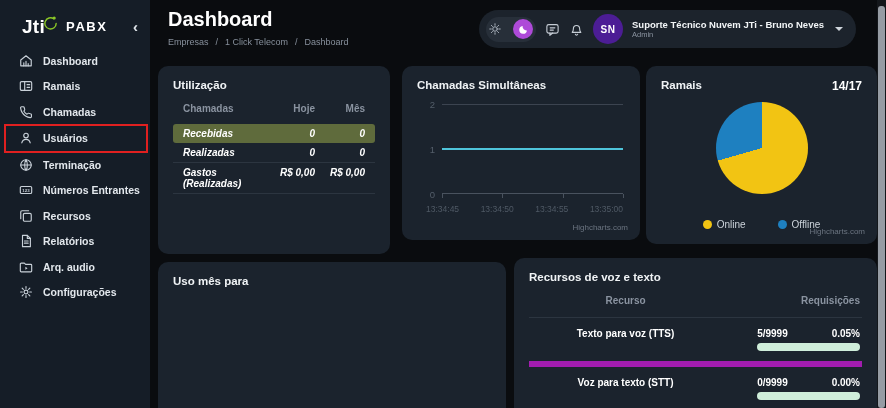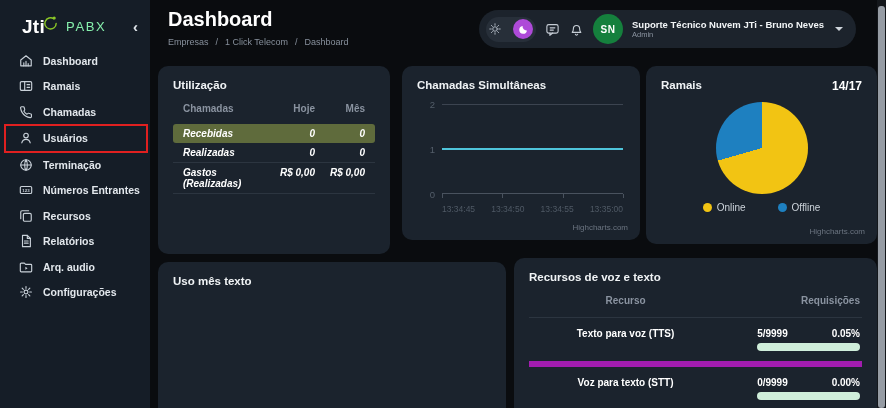--- a/index.html
+++ b/index.html
@@ -17,7 +17,7 @@
   .logo-row { display:flex; align-items:center; padding:13px 12px 0 22px; height:40px; }
   .logo-jti { font-size:19px; font-weight:bold; color:#fff; letter-spacing:.3px; }
   .logo-swoosh { margin:-8px 0 0 -3px; }
-  .logo-pabx { font-size:13px; font-weight:normal; letter-spacing:1.6px; margin-left:9px; color:#86efac; }
+  .logo-pabx { font-size:13px; font-weight:bold; letter-spacing:1.6px; margin-left:9px; color:#ffffff; }
   .collapse { margin-left:auto; font-size:15px; font-weight:bold; color:#dfe5ea; cursor:pointer; line-height:1; }
   .nav { margin-top:8px; }
   .nav-item { display:flex; align-items:center; gap:10px; height:25.5px; padding-left:19px;

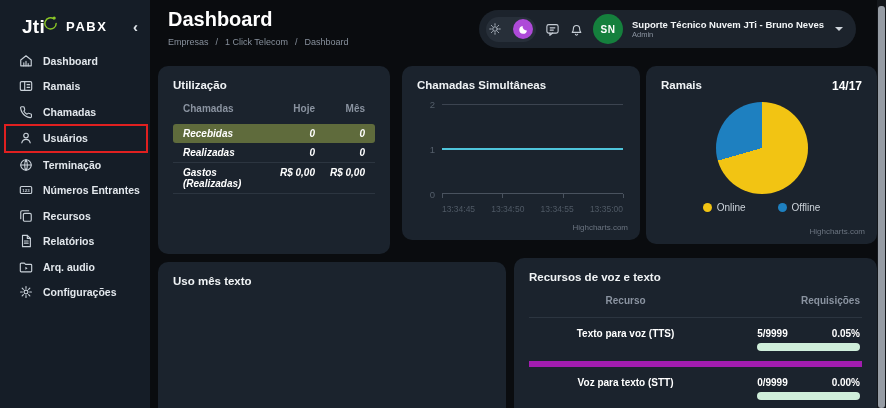--- a/index.html
+++ b/index.html
@@ -36,7 +36,7 @@
   .moon-wrap { width:20px; height:20px; border-radius:50%; background:#ae4ad8; display:flex;
                align-items:center; justify-content:center; }
   .icon-btn { cursor:pointer; display:flex; align-items:center; }
-  .avatar { width:30px; height:30px; border-radius:50%; background:#15803d; color:#fff; font-size:10px;
+  .avatar { width:30px; height:30px; border-radius:50%; background:#4c1d95; color:#fff; font-size:10px;
             font-weight:bold; display:flex; align-items:center; justify-content:center; letter-spacing:.5px; cursor:pointer; }
   .user-block { cursor:pointer; }
   .user-name { font-size:9.5px; font-weight:bold; color:#f2f5f7; line-height:1.25; }

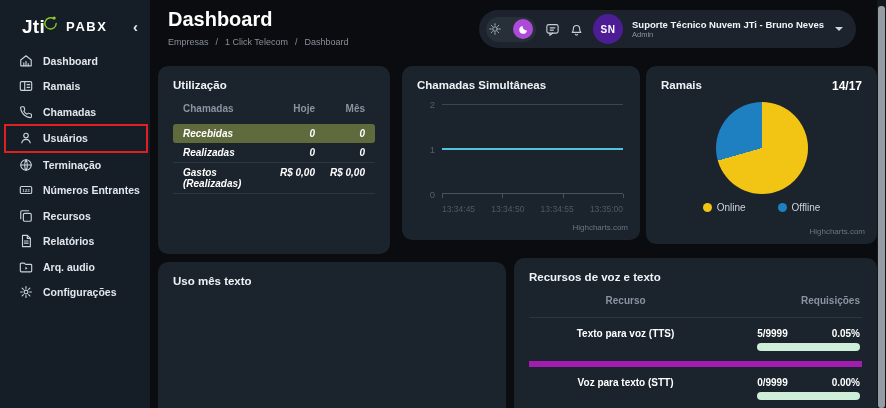--- a/index.html
+++ b/index.html
@@ -70,7 +70,7 @@
   .ytick { position:absolute; right:100%; margin-right:7px; font-size:9.5px; color:#545e6a; transform:translateY(-50%); }
   .yt2 { top:0; } .yt1 { top:50%; } .yt0 { top:100%; }
   .xtickmark { position:absolute; bottom:-4px; width:1px; height:4px; background:#49525e; }
-  .xlabels { position:absolute; left:40px; right:17px; bottom:26px; display:flex; justify-content:space-between;
+  .xlabels { position:absolute; left:24px; right:17px; bottom:26px; display:flex; justify-content:space-between;
              font-size:8.5px; color:#4f5965; }
   .credit { position:absolute; right:12px; bottom:8px; font-size:8px; color:#6b7480; cursor:pointer; }
 

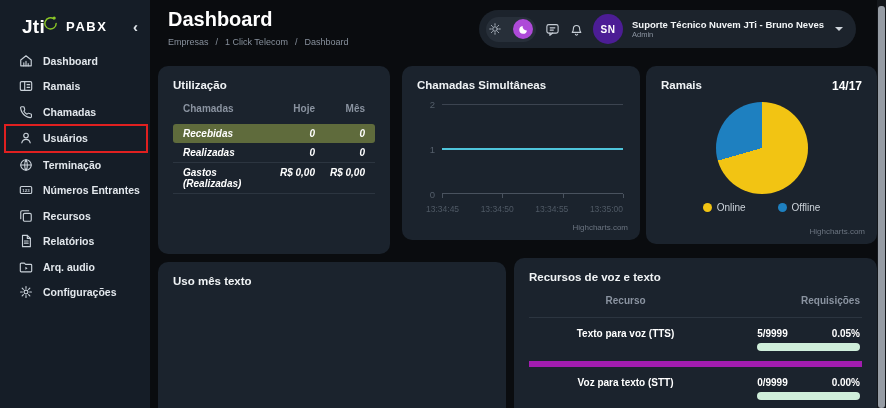--- a/index.html
+++ b/index.html
@@ -77,7 +77,7 @@
   
   .counter { position:absolute; right:15px; top:13px; font-size:12px; font-weight:bold; color:#fff; }
   .pie { width:92px; height:92px; border-radius:50%; margin:11px auto 0; }
-  .legend { display:flex; justify-content:center; gap:32px; margin-top:8px; font-size:10px;
+  .legend { display:flex; justify-content:center; gap:32px; margin-top:25px; font-size:10px;
             color:#ccd3da; align-items:center; }
   .legend-item { display:flex; align-items:center; gap:5px; cursor:pointer; }
   .dot { width:9px; height:9px; border-radius:50%; }

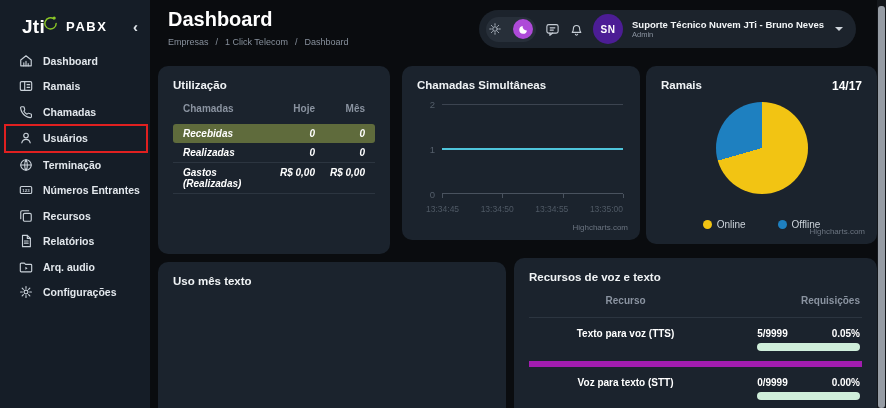--- a/index.html
+++ b/index.html
@@ -295,7 +295,7 @@
 </div>
 
 <div class="card card-usomes">
-  <div class="card-title">Uso mês texto</div>
+  <div class="card-title">Uso mês para</div>
 </div>
 
 <div class="card card-recursos">

